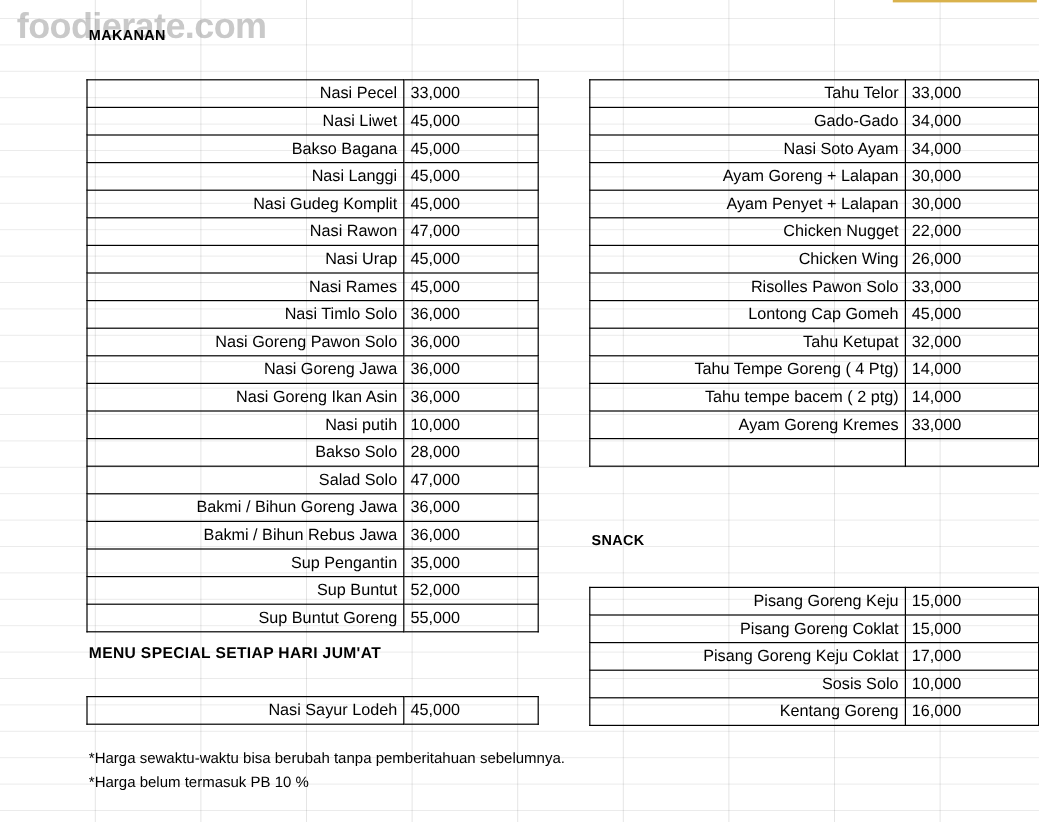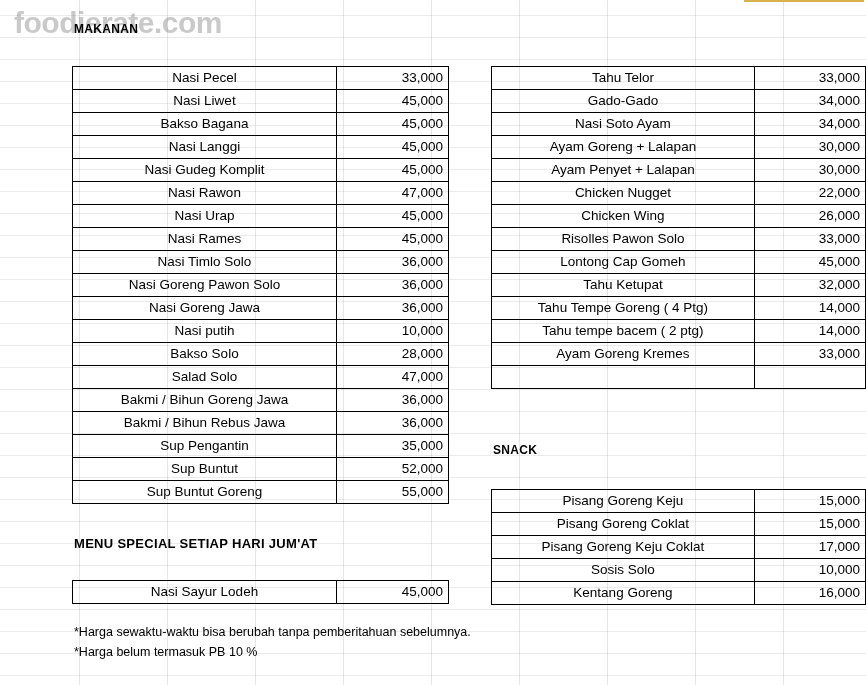--- a/index.html
+++ b/index.html
@@ -77,7 +77,7 @@
     white-space: nowrap;
     overflow: hidden;
   }
-  table.menu td.name  { text-align: center; }
+  table.menu td.name  { text-align: right; }
   table.menu td.price { text-align: right; }
 
   #table-makanan-left  { left: 72px; top: 66px; }

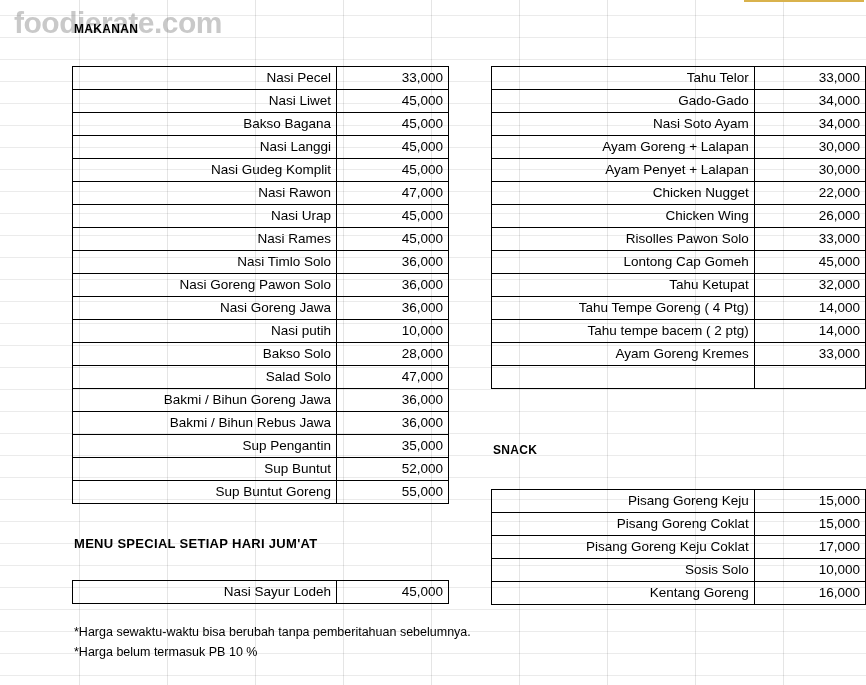--- a/index.html
+++ b/index.html
@@ -78,7 +78,7 @@
     overflow: hidden;
   }
   table.menu td.name  { text-align: right; }
-  table.menu td.price { text-align: right; }
+  table.menu td.price { }
 
   #table-makanan-left  { left: 72px; top: 66px; }
   #table-makanan-left  td.name  { width: 253px; }

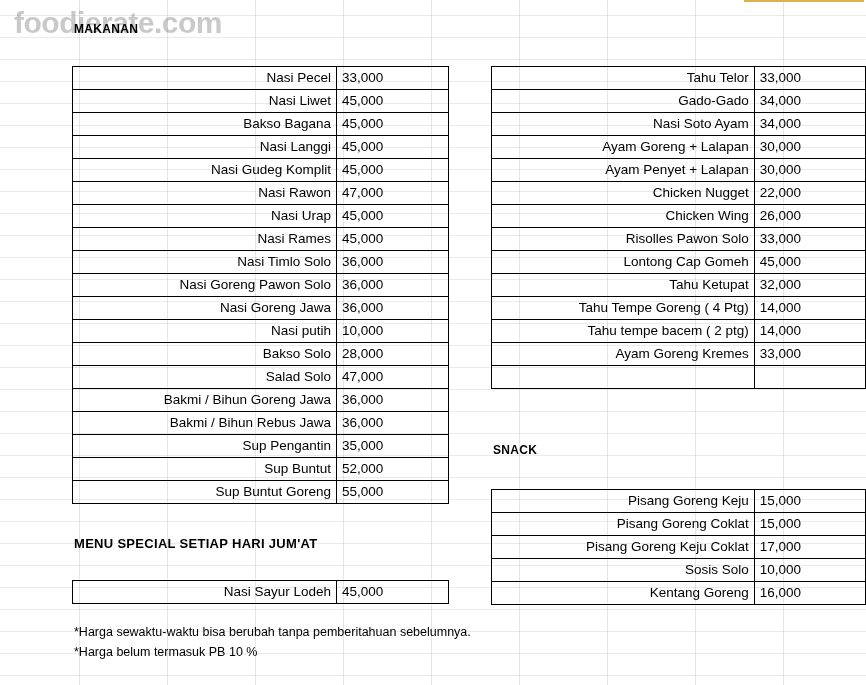--- a/index.html
+++ b/index.html
@@ -166,6 +166,10 @@
           <td class="price">36,000</td>
         </tr>
         <tr>
+          <td class="name">Nasi Goreng Ikan Asin</td>
+          <td class="price">36,000</td>
+        </tr>
+        <tr>
           <td class="name">Nasi putih</td>
           <td class="price">10,000</td>
         </tr>

